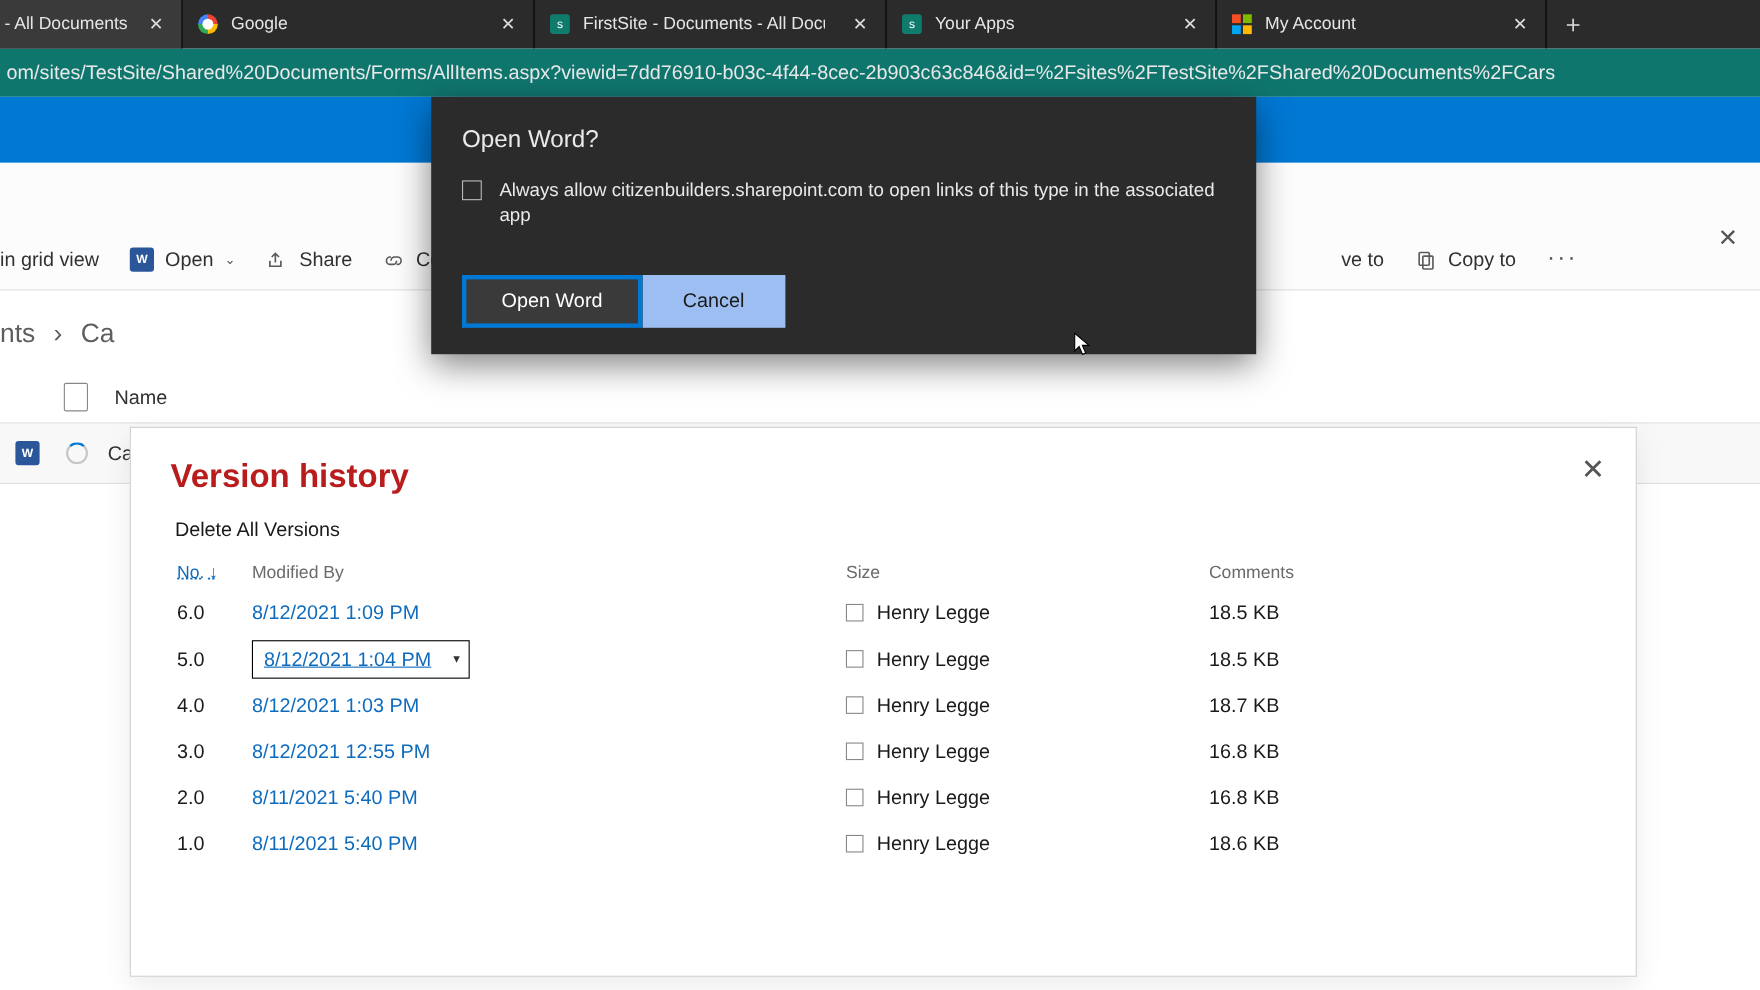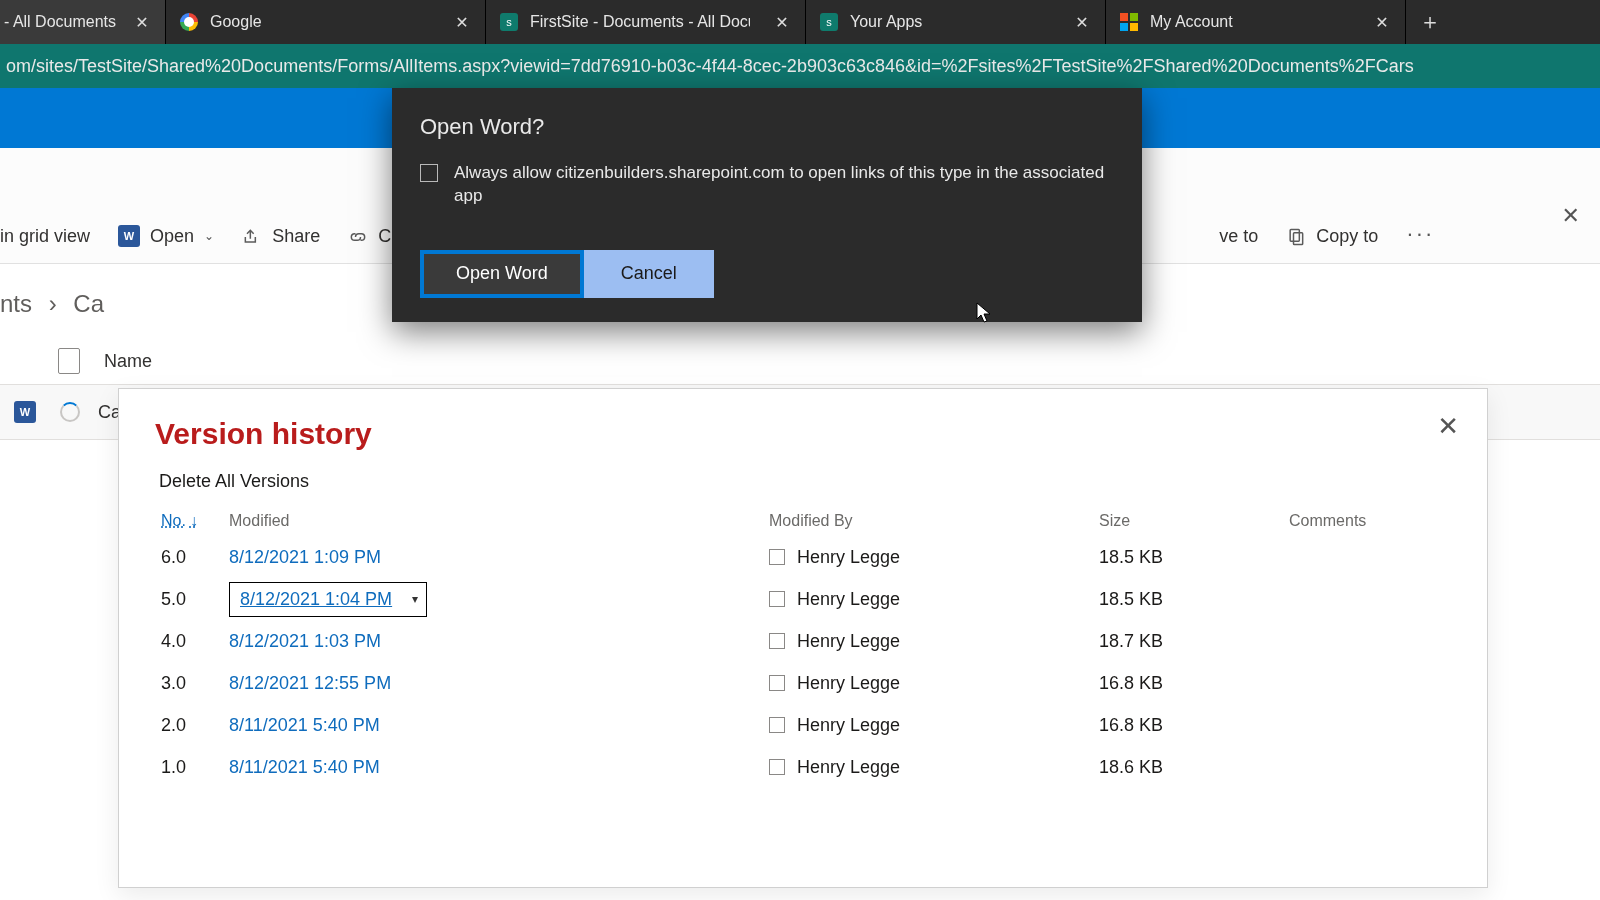--- a/index.html
+++ b/index.html
@@ -190,7 +190,6 @@
           <span>No.</span> 
           <span>↓</span>
         </span>
-      <span>Modified</span>
       <span>Modified By</span>
       <span>Size</span>
       <span>Comments</span>

